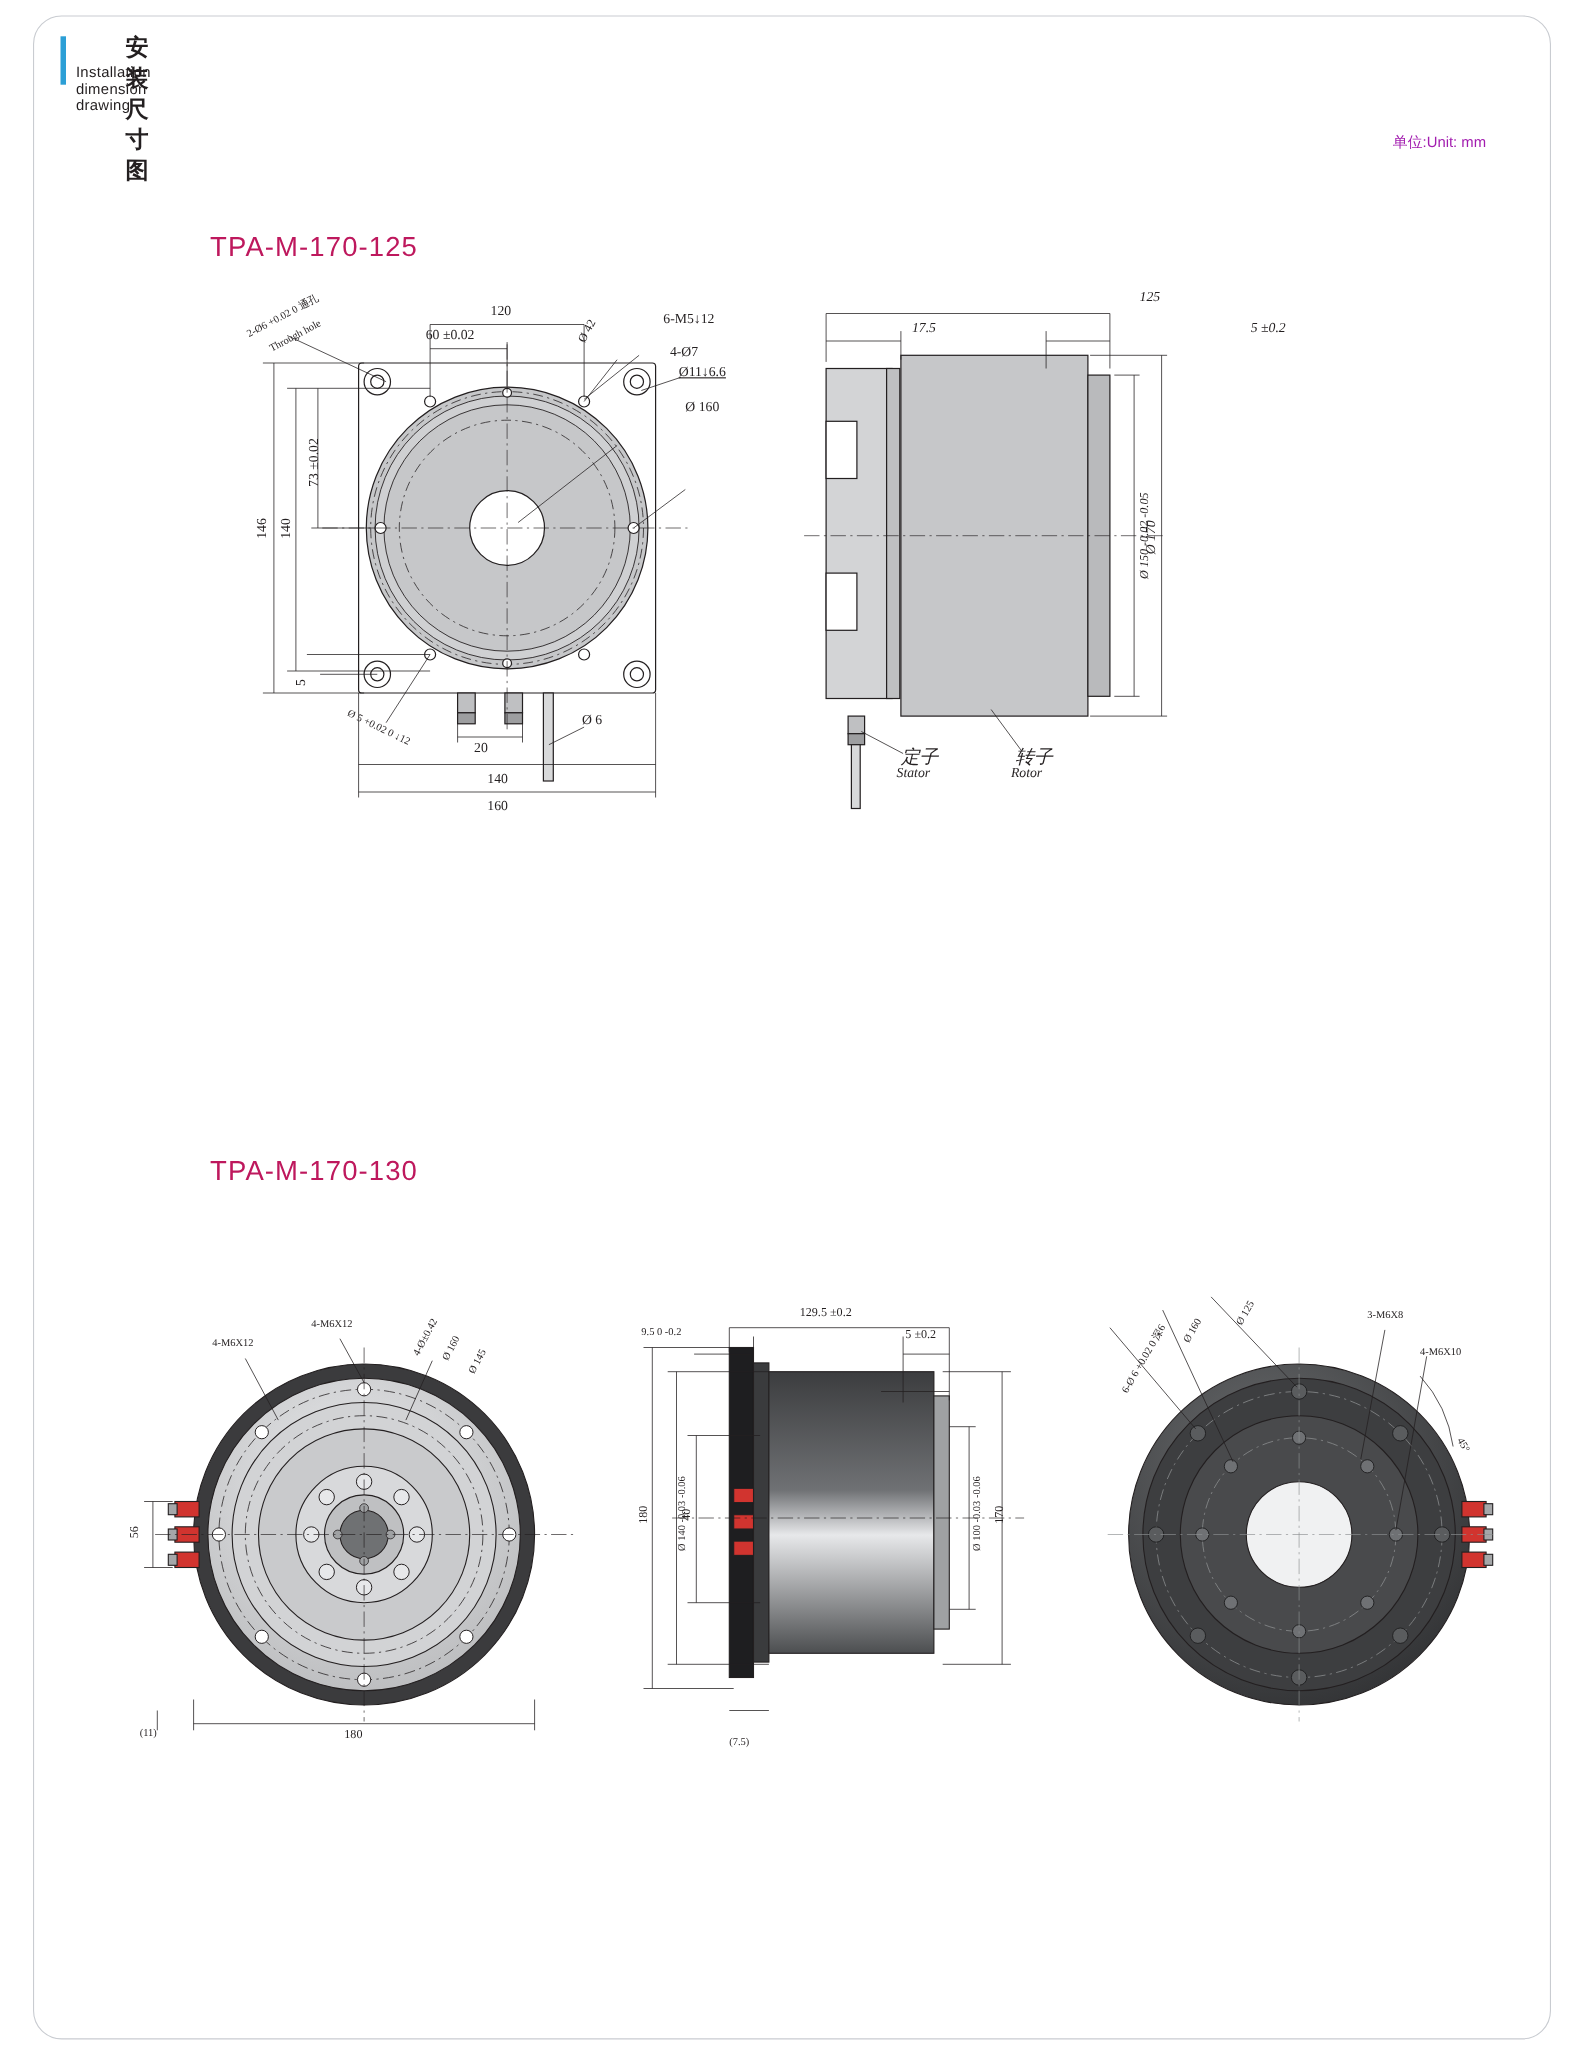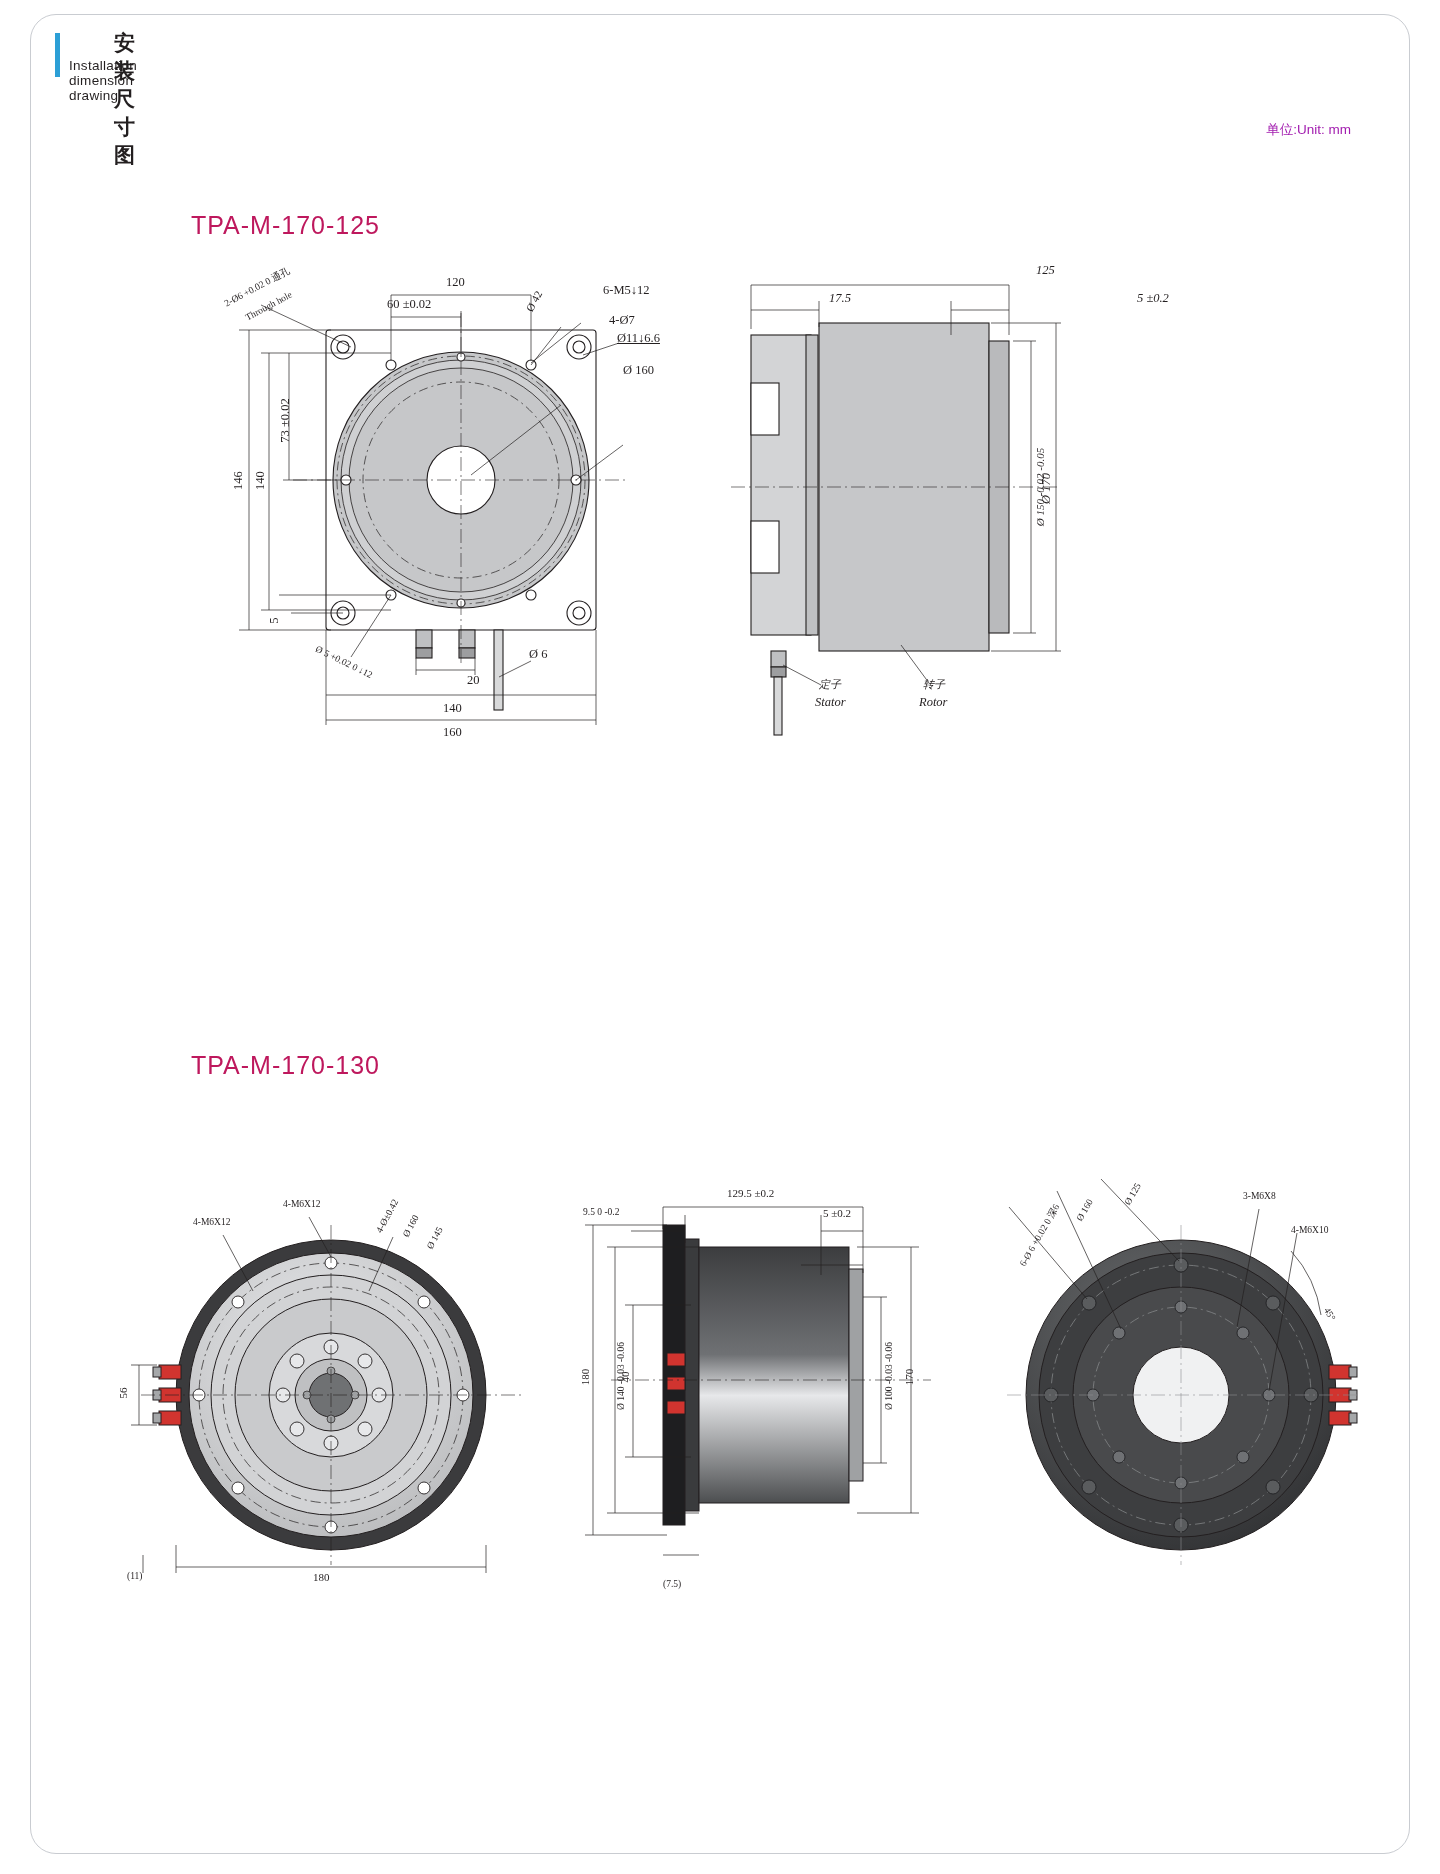--- a/index.html
+++ b/index.html
@@ -150,7 +150,7 @@
     <div class="lbl" style="left:32px;top:148px;transform:rotate(-90deg);">73 ±0.02</div>
     <div class="lbl" style="left:40px;top:348px;transform:rotate(-90deg);">5</div>
     <div class="lbl xs" style="left:82px;top:392px;transform:rotate(26deg);">Ø 5 +0.02 0 ↓12</div>
-    <div class="lbl" style="left:200px;top:408px;margin-left:36px;">20</div>
+    <div class="lbl" style="left:200px;top:408px;">20</div>
     <div class="lbl" style="left:298px;top:382px;">Ø 6</div>
     <div class="lbl" style="left:212px;top:436px;">140</div>
     <div class="lbl" style="left:212px;top:460px;">160</div>

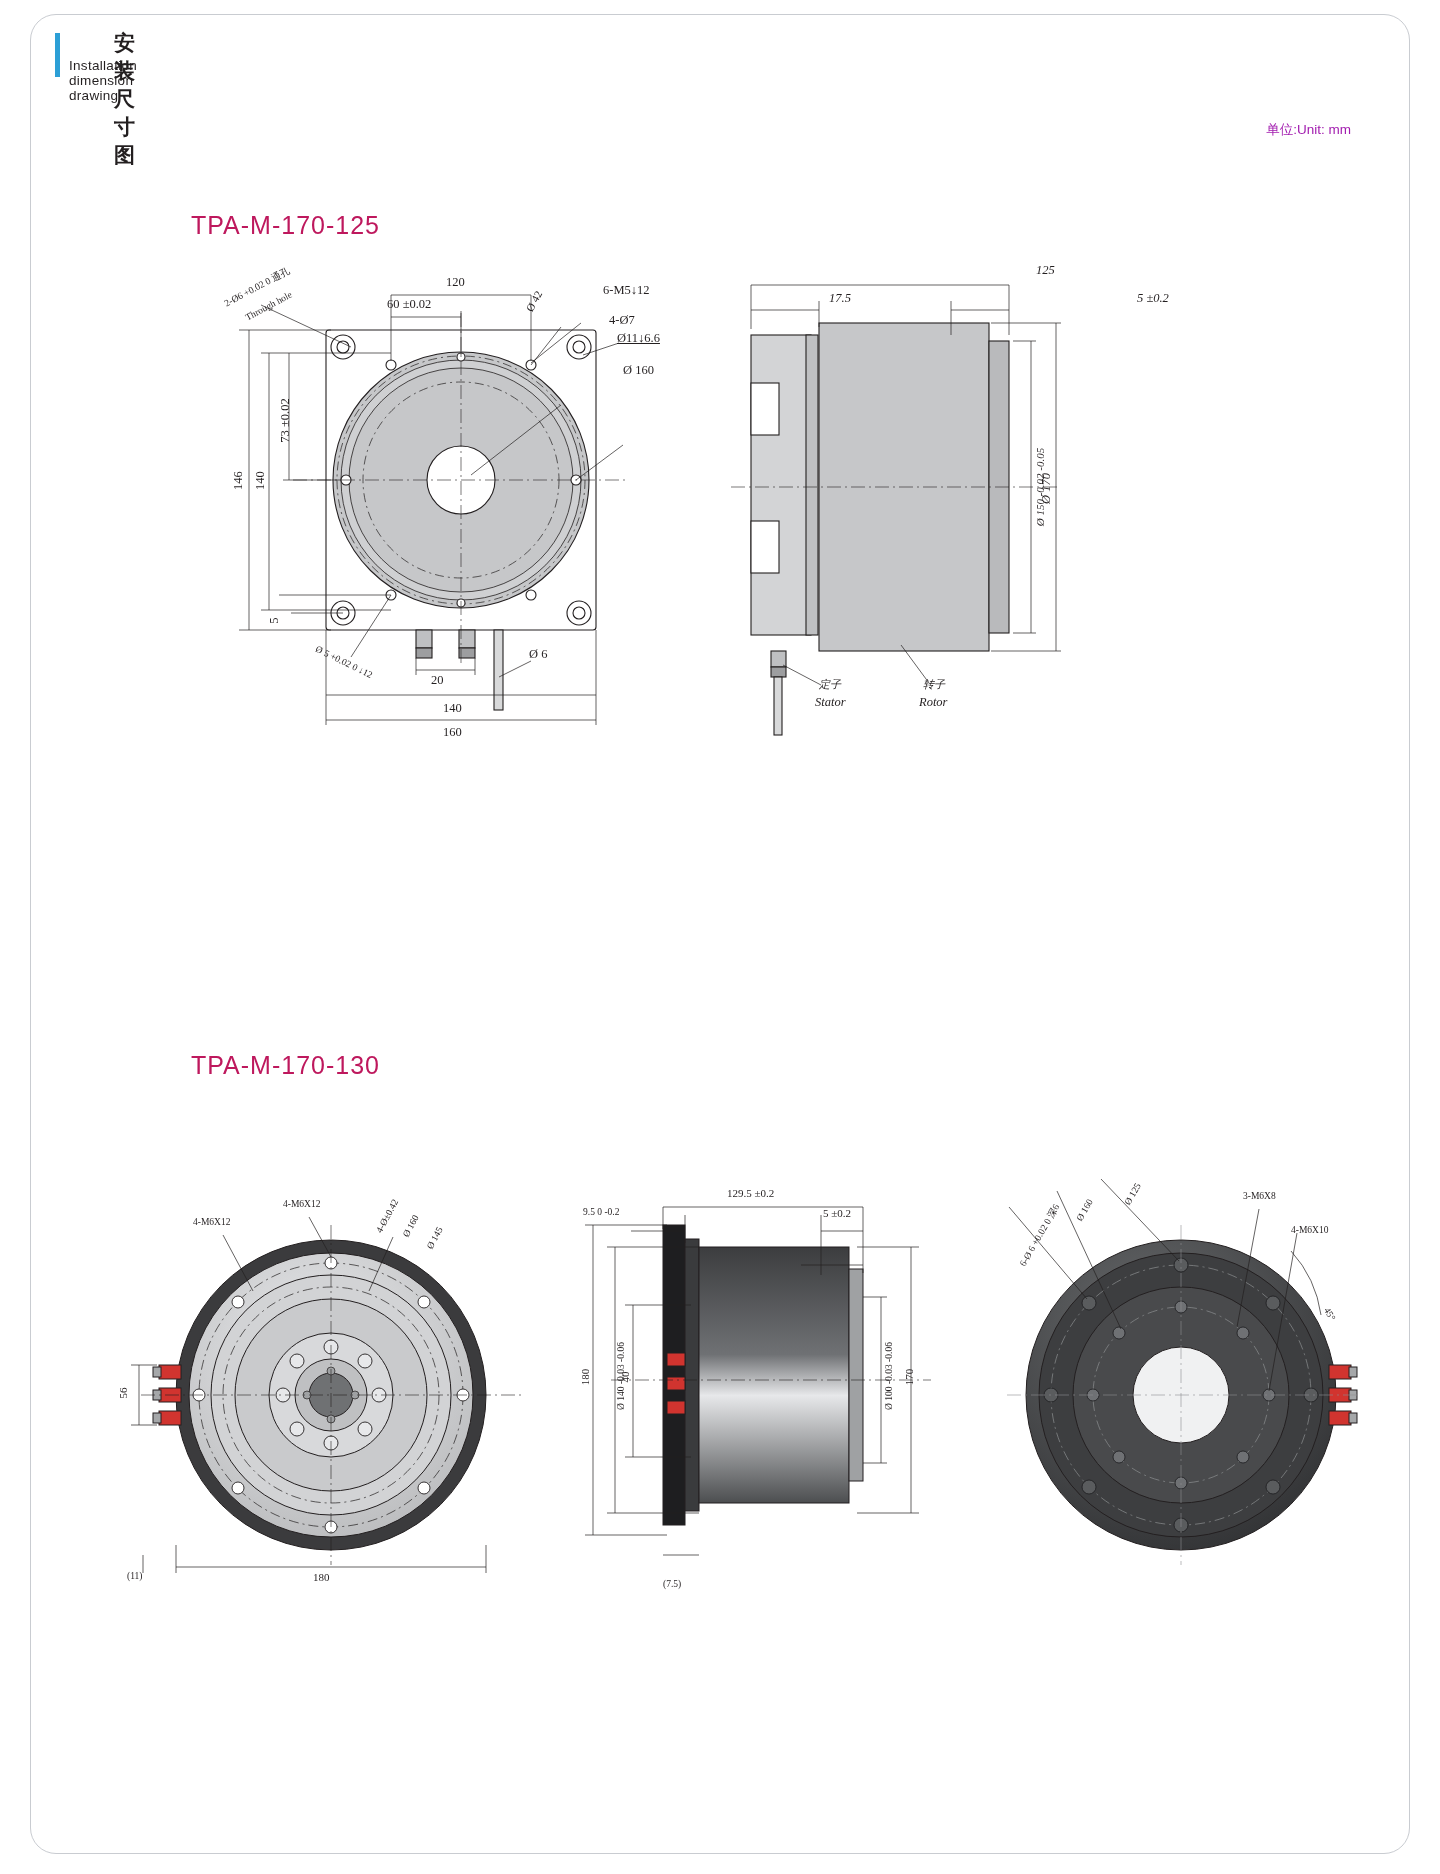--- a/index.html
+++ b/index.html
@@ -25,7 +25,7 @@
   .lbl{position:absolute;font-family:"Liberation Serif",serif;font-size:12.5px;color:#231f20;white-space:nowrap;}
   .lbl.s{font-size:11px;}
   .lbl.xs{font-size:9.5px;}
-  .lbl.cn{font-family:"Liberation Sans",sans-serif;font-size:11px;}
+  .lbl.cn{font-family:"Liberation Sans",sans-serif;font-size:17px;}
   svg{display:block;overflow:visible;}
 </style>
 </head>

